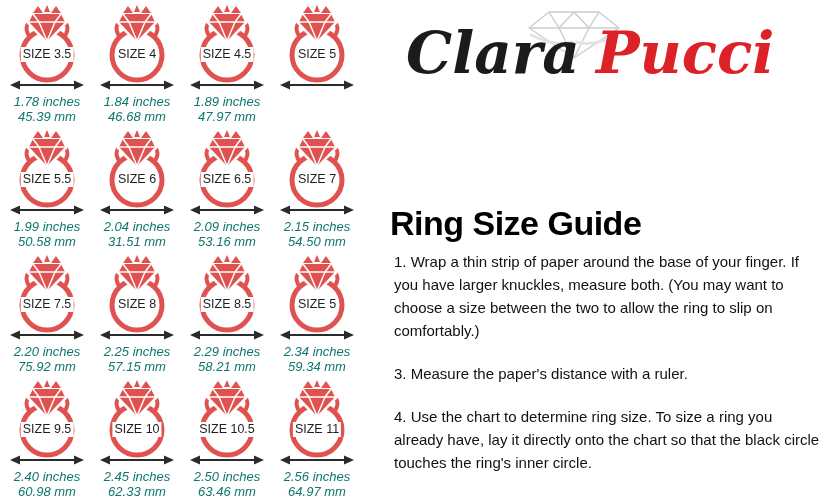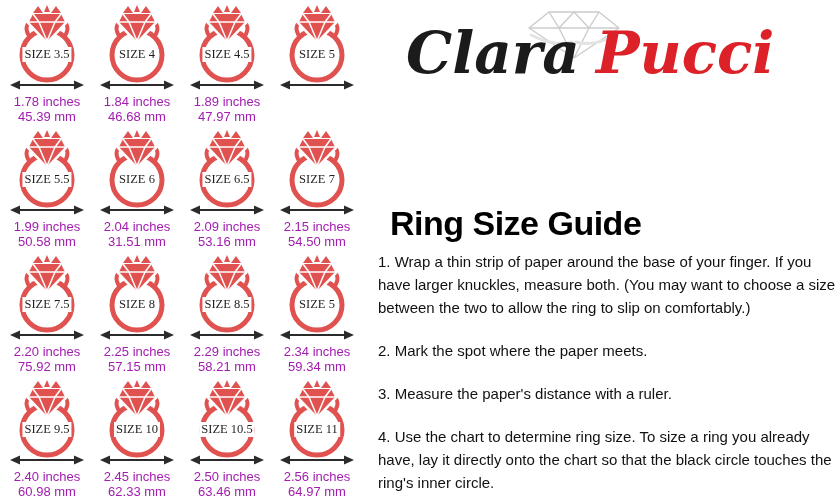--- a/index.html
+++ b/index.html
@@ -19,7 +19,7 @@
   .size-label{
     position:absolute;left:50%;top:42px;transform:translateX(-50%);
     background:#fff;padding:0 2px;white-space:nowrap;
-    font-size:12.5px;color:#1f1f1f;line-height:15px;font-family:Liberation Serif, serif;
+    font-size:12.5px;color:#1f1f1f;line-height:15px;
   }
   .measure{
     margin-top:3px;text-align:center;font-size:13px;line-height:15px;color:#a21caf;

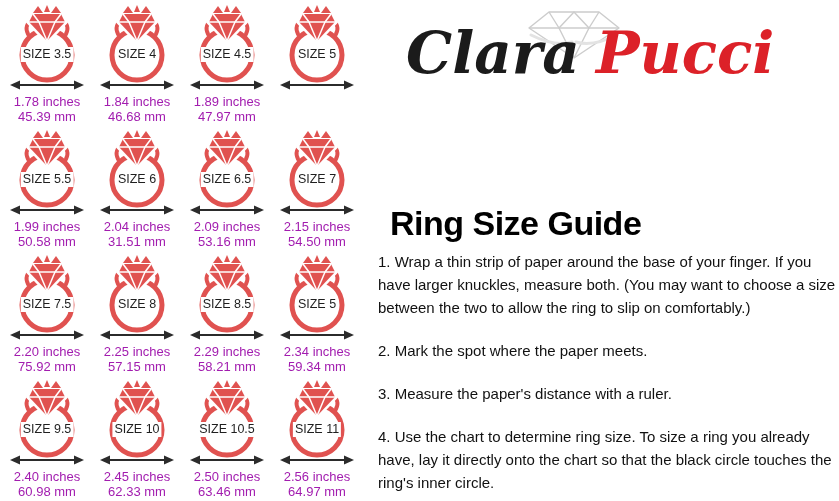--- a/index.html
+++ b/index.html
@@ -22,7 +22,7 @@
     font-size:12.5px;color:#1f1f1f;line-height:15px;
   }
   .measure{
-    margin-top:3px;text-align:center;font-size:13px;line-height:15px;color:#a21caf;
+    margin-top:3px;text-align:center;font-size:13px;line-height:15px;color:#0f766e;font-style:italic;
   }
   
   .logo{position:absolute;left:377px;top:10px;width:458px;height:95px;margin-left:29px;}

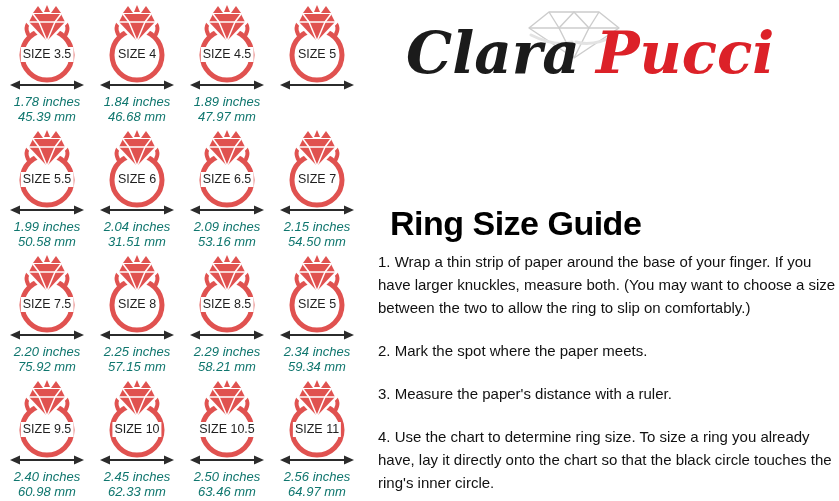--- a/index.html
+++ b/index.html
@@ -38,7 +38,7 @@
     font-size:34px;font-weight:700;color:#000;letter-spacing:-0.5px;
   }
   .steps{position:absolute;left:378px;top:250px;width:458px;color:#111;}
-  .steps p{margin:0 0 20px;font-size:15px;line-height:23px;}
+  .steps p{margin:0 16px 20px;font-size:15px;line-height:23px;}
 </style>
 </head>
 <body>

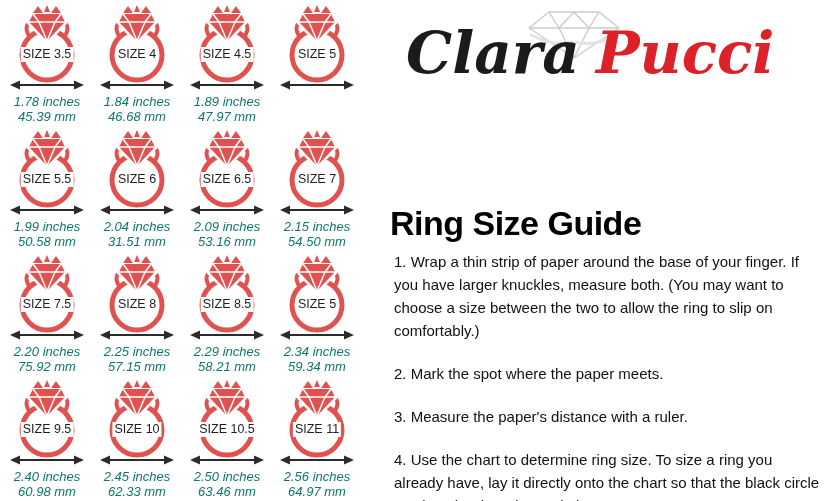--- a/index.html
+++ b/index.html
@@ -689,7 +689,6 @@
 
   <div class="steps">
     <p>1.  Wrap a thin strip of paper around the base of your finger. If you have larger knuckles, measure both. (You may want to choose a size between the two to allow the ring to slip on comfortably.)</p>
-    <p>2.  Mark the spot where the paper meets.</p>
     <p>3.  Measure the paper's distance with a ruler.</p>
     <p>4.  Use the chart to determine ring size. To size a ring you already have, lay it directly onto the chart so that the black circle touches the ring's inner circle.</p>
   </div>

